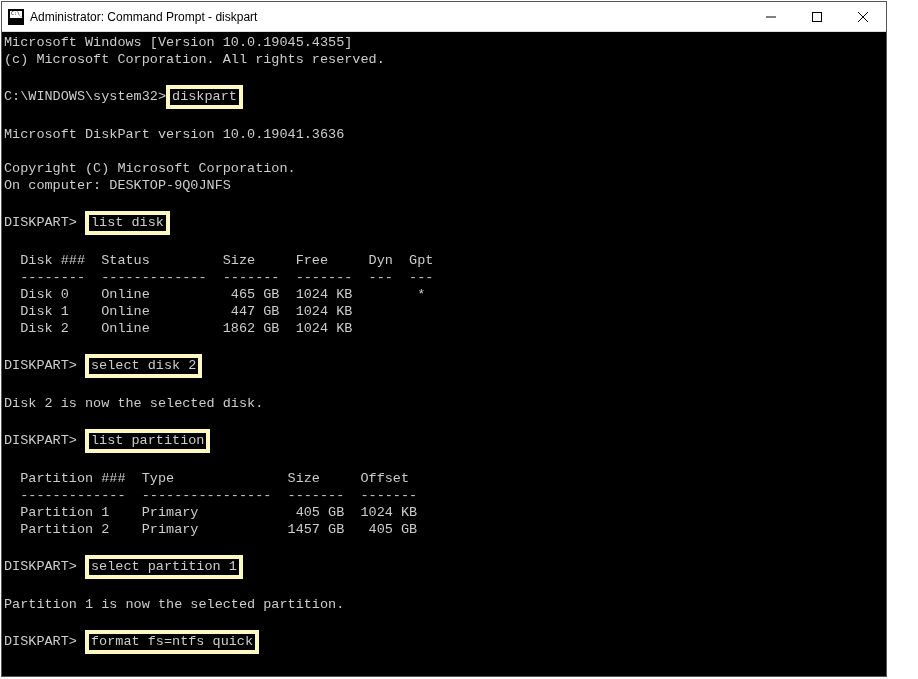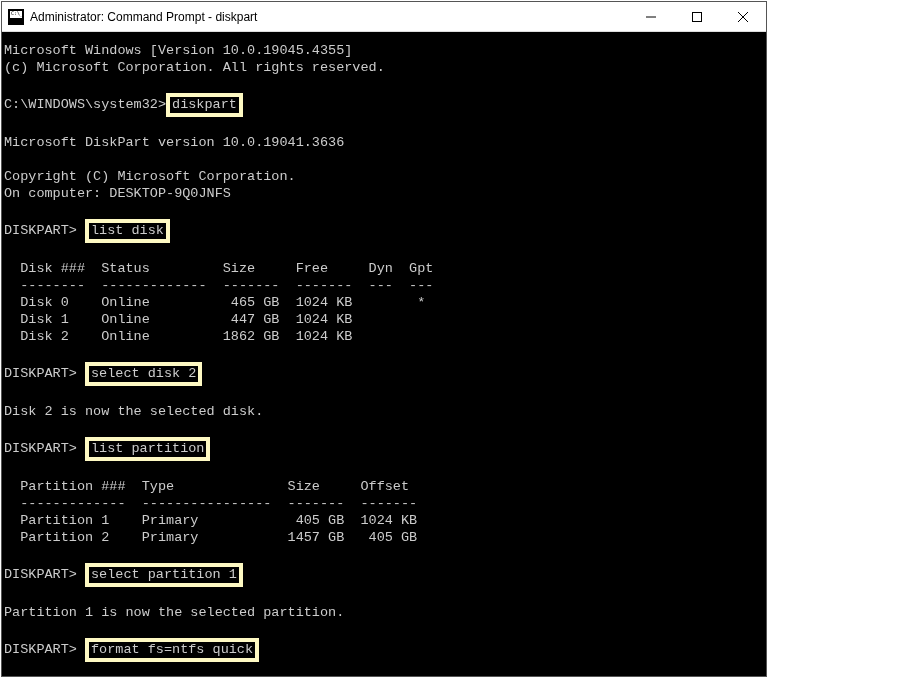--- a/index.html
+++ b/index.html
@@ -11,7 +11,7 @@
     overflow: hidden;
   }
   .window {
-    width: 766px;
+    width: 886px;
     height: 676px;
     border: 1px solid #555;
     background: #fff;

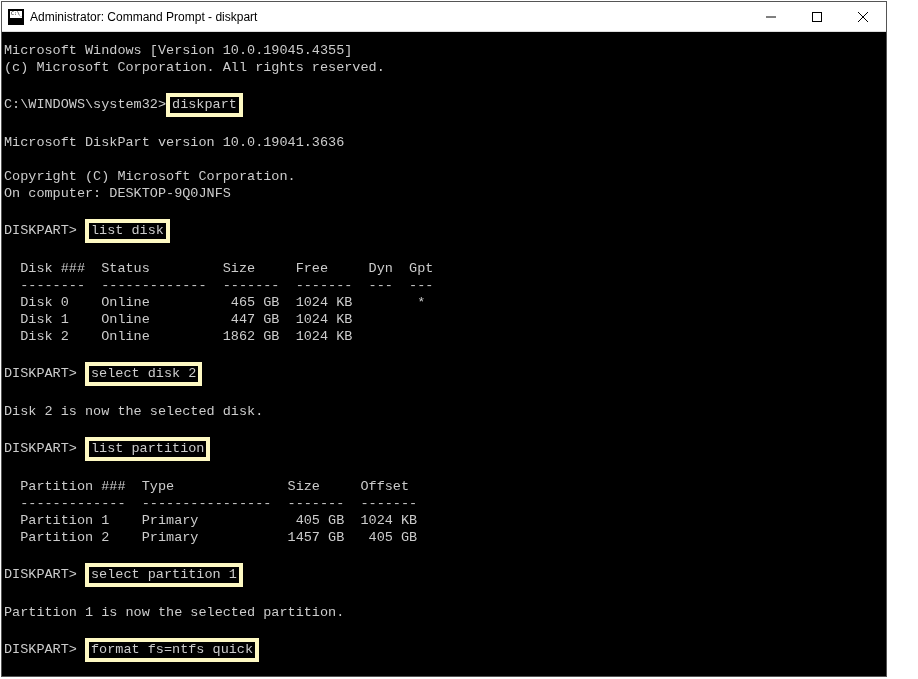--- a/index.html
+++ b/index.html
@@ -80,7 +80,7 @@
     color: #cccccc;
     font-size: 13.5px;
     line-height: 17px;
-    padding: 10px 0 0 2px;
+    padding: 2px 0 0 2px;
     white-space: pre;
     overflow-y: auto;
     position: relative;

